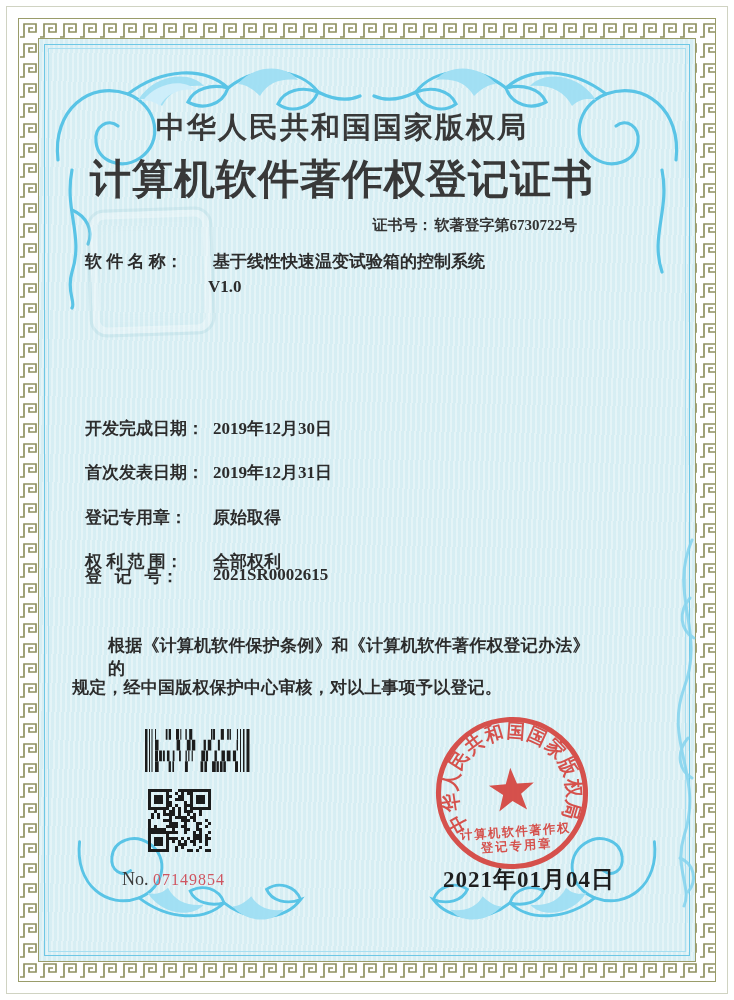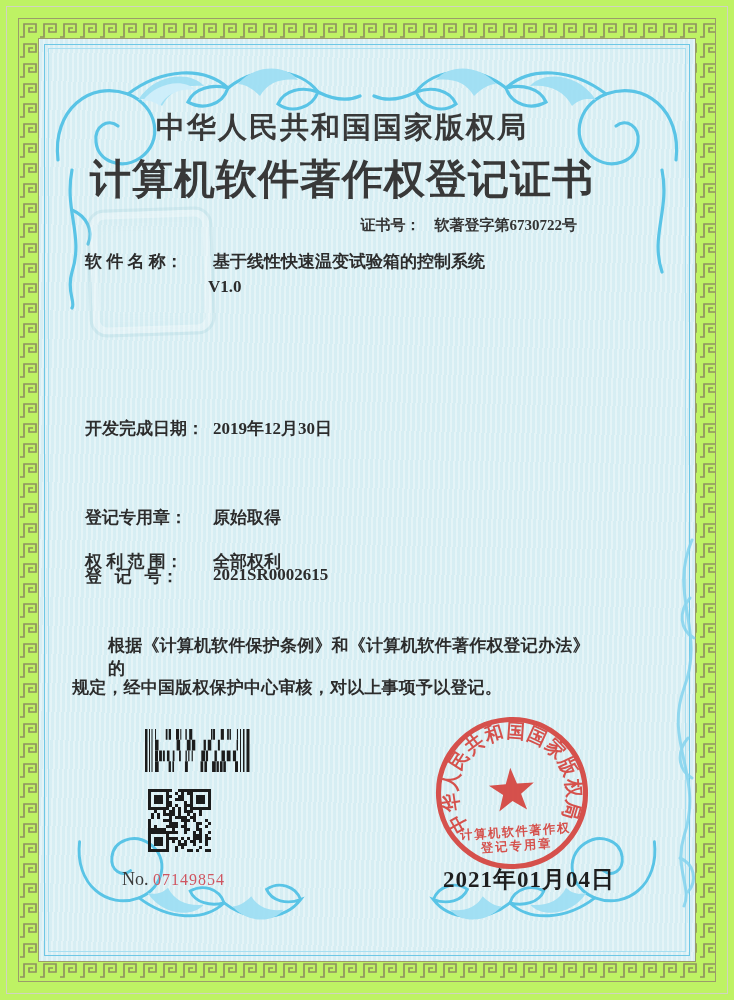--- a/index.html
+++ b/index.html
@@ -4,7 +4,7 @@
 <style>
   html,body{margin:0;padding:0;}
   body{width:734px;height:1000px;background:#eef0e8;font-family:"Liberation Serif","DejaVu Serif",serif;}
-  .page{position:relative;width:734px;height:1000px;background:#bef264;overflow:hidden;}
+  .page{position:relative;width:734px;height:1000px;background:#ffffff;overflow:hidden;}
   .outer-line{position:absolute;inset:6px;border:1px solid #d0d3c2;pointer-events:none;}
   .inner-panel{position:absolute;inset:38px;
     background:repeating-linear-gradient(92deg,rgba(255,255,255,.20) 0 2px,rgba(150,210,226,.10) 2px 5px),#def1f5;}

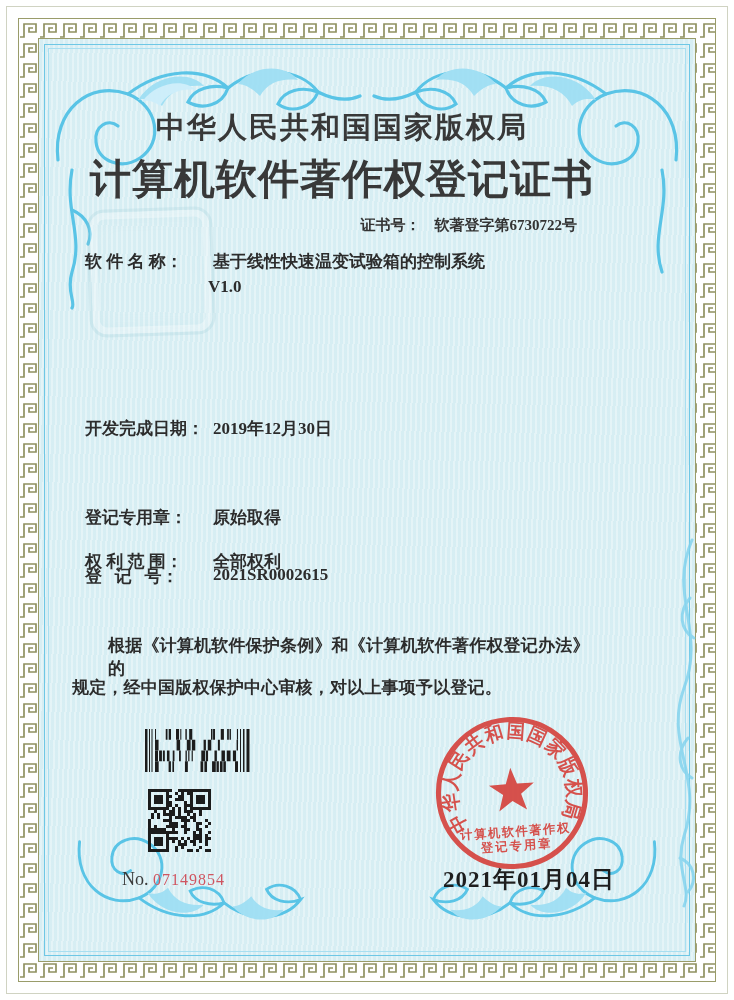--- a/index.html
+++ b/index.html
@@ -24,7 +24,7 @@
   .authority{top:108px;font-size:29px;font-weight:bold;letter-spacing:2px;}
   .cert-title{top:152px;font-size:41px;font-weight:bold;letter-spacing:1px;}
   .cert-no{position:absolute;top:216px;right:157px;font-size:15px;font-weight:bold;color:#333;}
-  .cert-no .lbl{margin-right:14px;}
+  .cert-no .lbl{margin-right:2px;}
   .frow{position:absolute;left:85px;right:46px;font-size:17px;color:#2c2c2c;}
   .flabel{font-weight:bold;white-space:pre;}
   .fval{position:absolute;left:128px;top:0;font-weight:600;white-space:pre;}

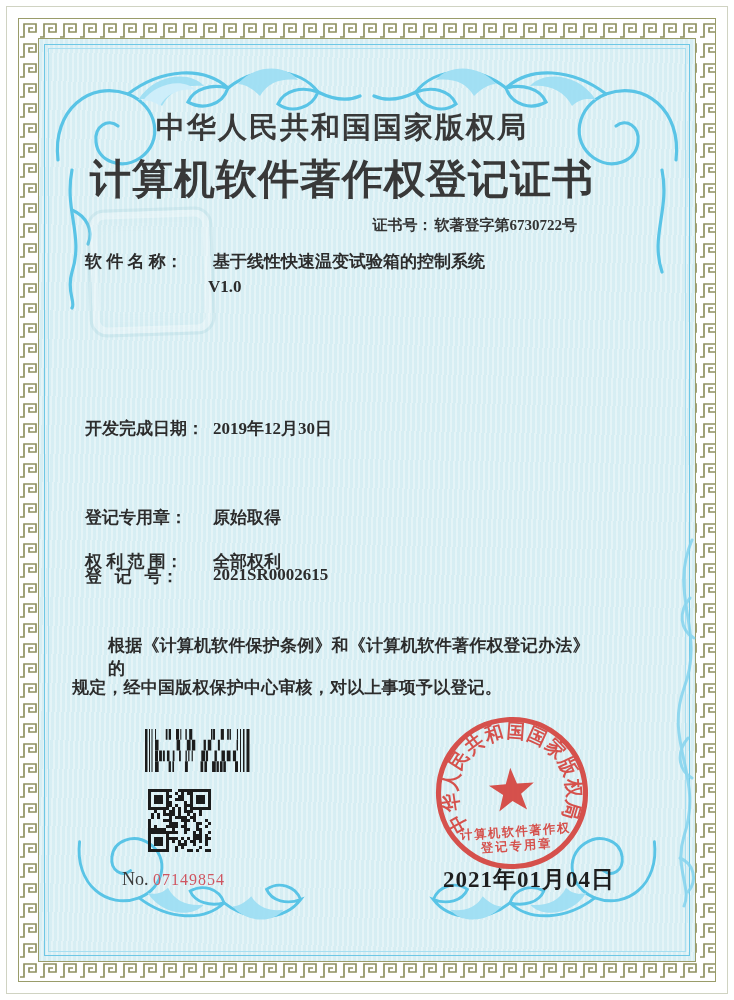--- a/index.html
+++ b/index.html
@@ -143,6 +143,10 @@
   <div class="frow" style="top:417px">
     <span class="flabel">开发完成日期：</span>
     <span class="fval">2019年12月30日</span>
+  </div>
+  <div class="frow" style="top:461px">
+    <span class="flabel">首次发表日期：</span>
+    <span class="fval">2019年12月31日</span>
   </div>
   <div class="frow" style="top:506px">
     <span class="flabel">登记专用章：</span>

